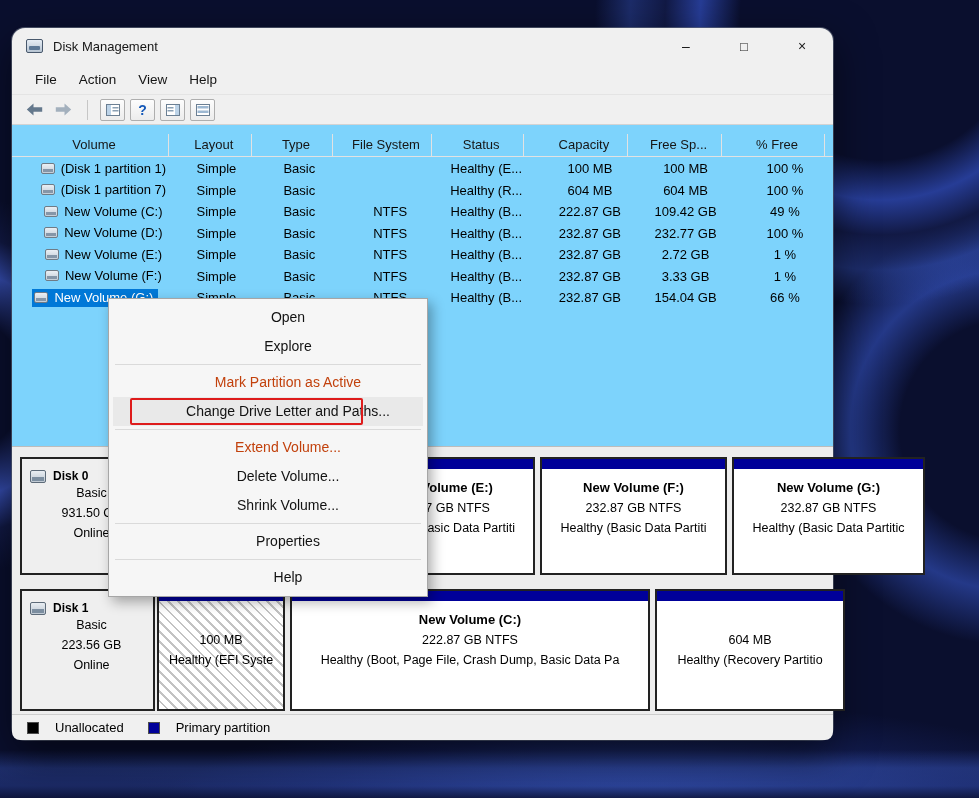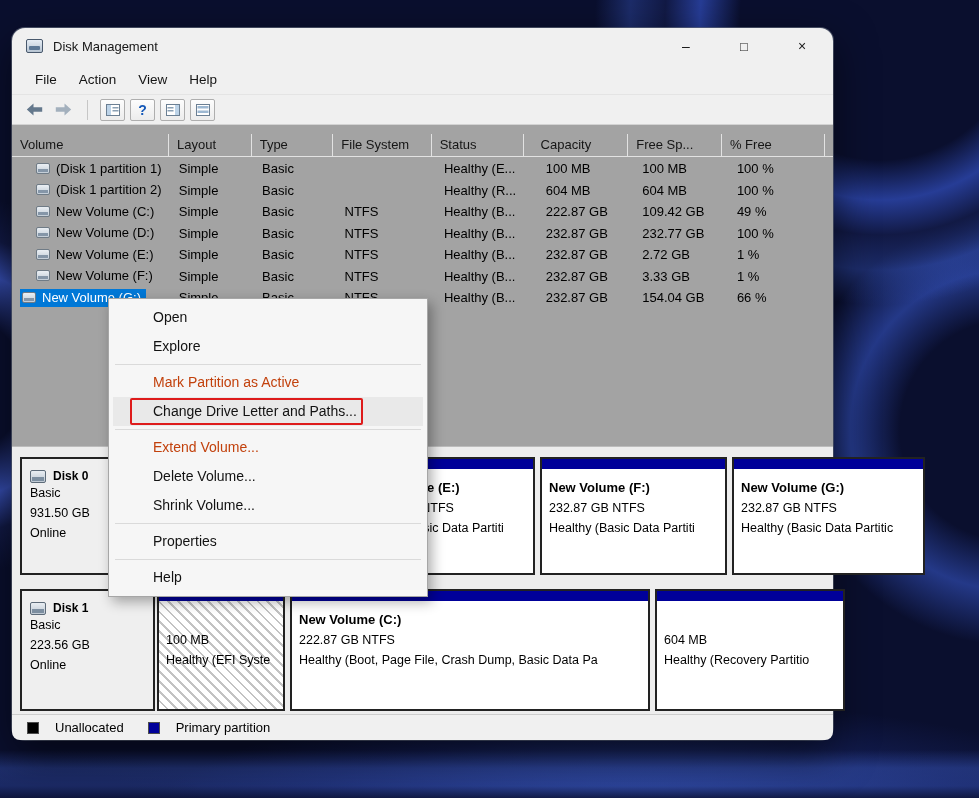--- a/index.html
+++ b/index.html
@@ -21,6 +21,7 @@
     position:absolute; left:12px; top:28px; width:821px; height:712px;
     background:#f0f0f0; border-radius:13px;
     box-shadow:0 14px 42px rgba(0,0,0,.55), 0 0 0 1px rgba(110,120,140,.65);
+    text-align:center;
   }
 
   

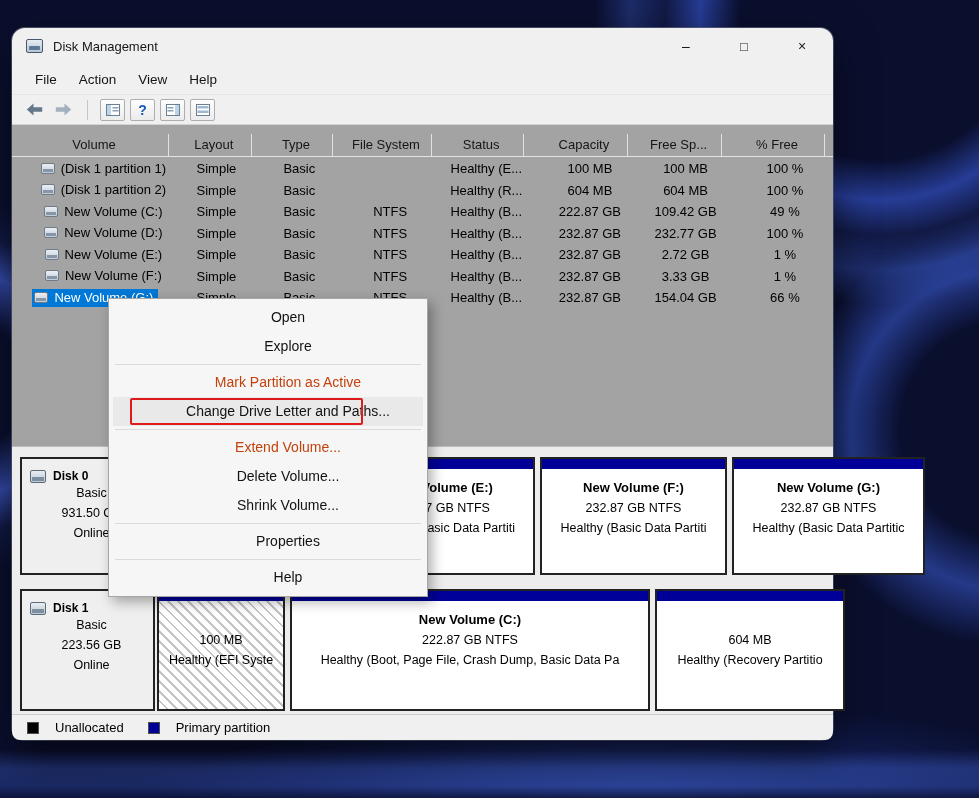--- a/index.html
+++ b/index.html
@@ -49,7 +49,7 @@
   .help-glyph{ font-weight:bold; color:#1458b8; font-size:14px; line-height:1; }
 
   
-  .list-area{ position:absolute; top:97px; left:0; right:0; height:321px; background:#a3a3a3; }
+  .list-area{ position:absolute; top:97px; left:0; right:0; height:321px; background:#7dd3fc; }
   .list-header{ position:absolute; top:9px; left:0; right:0; height:23px; display:flex; border-bottom:1px solid #e2e2e2; }
   .hcell{ font-size:13px; color:#161616; padding:3px 0 0 8px; border-right:1px solid #e2e2e2; overflow:hidden; white-space:nowrap; }
   .rows{ position:absolute; top:33px; left:0; right:0; }

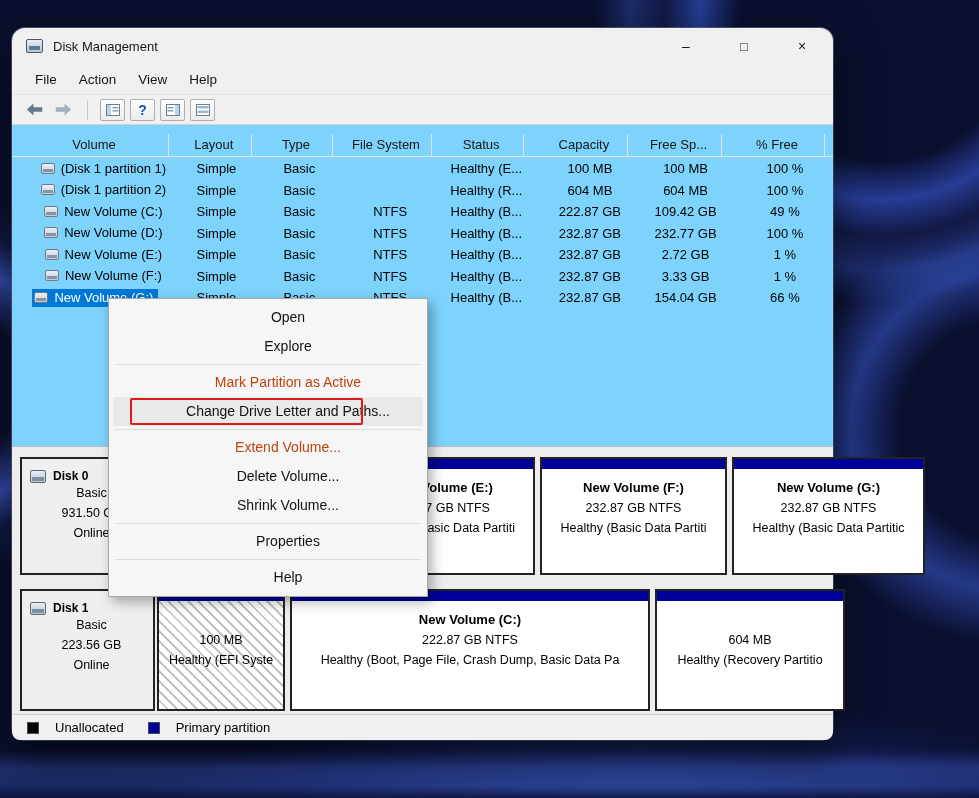--- a/index.html
+++ b/index.html
@@ -200,7 +200,7 @@
         <div class="trow">
           <div class="cell col-volume"><span class="vol-wrap">
                 <span class="vol-icon"></span>
-                <span>(Disk 1 partition 2)</span>
+                <span>(Disk 1 partition 7)</span>
               </span></div>
           <div class="cell col-layout">Simple</div>
           <div class="cell col-type">Basic</div>

